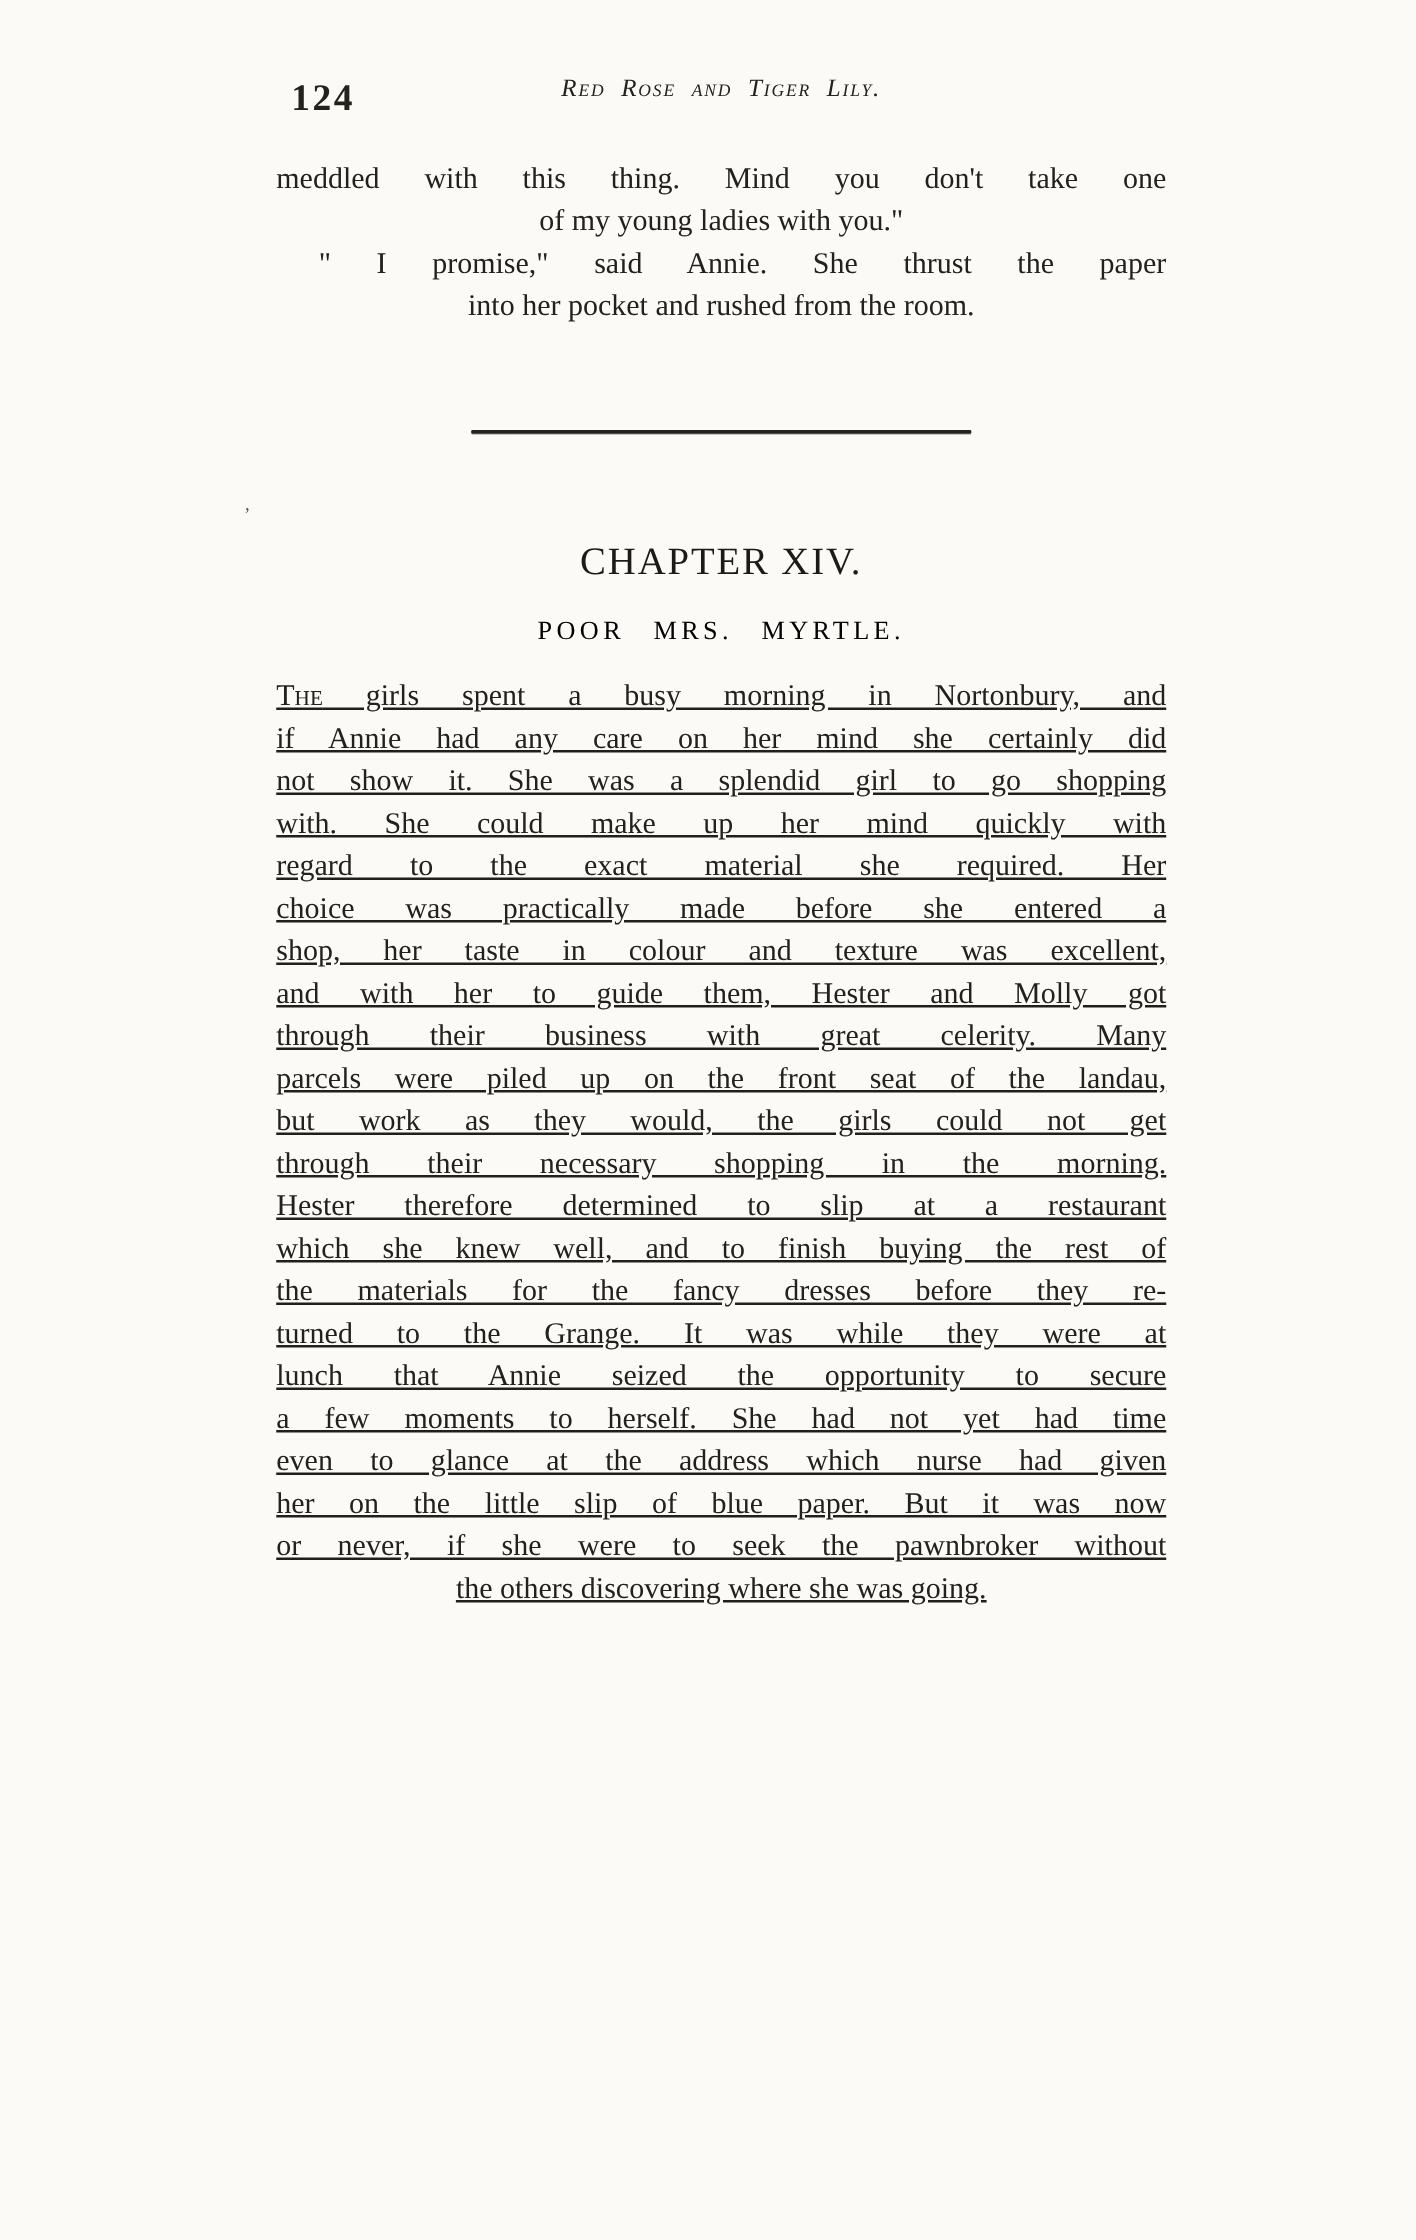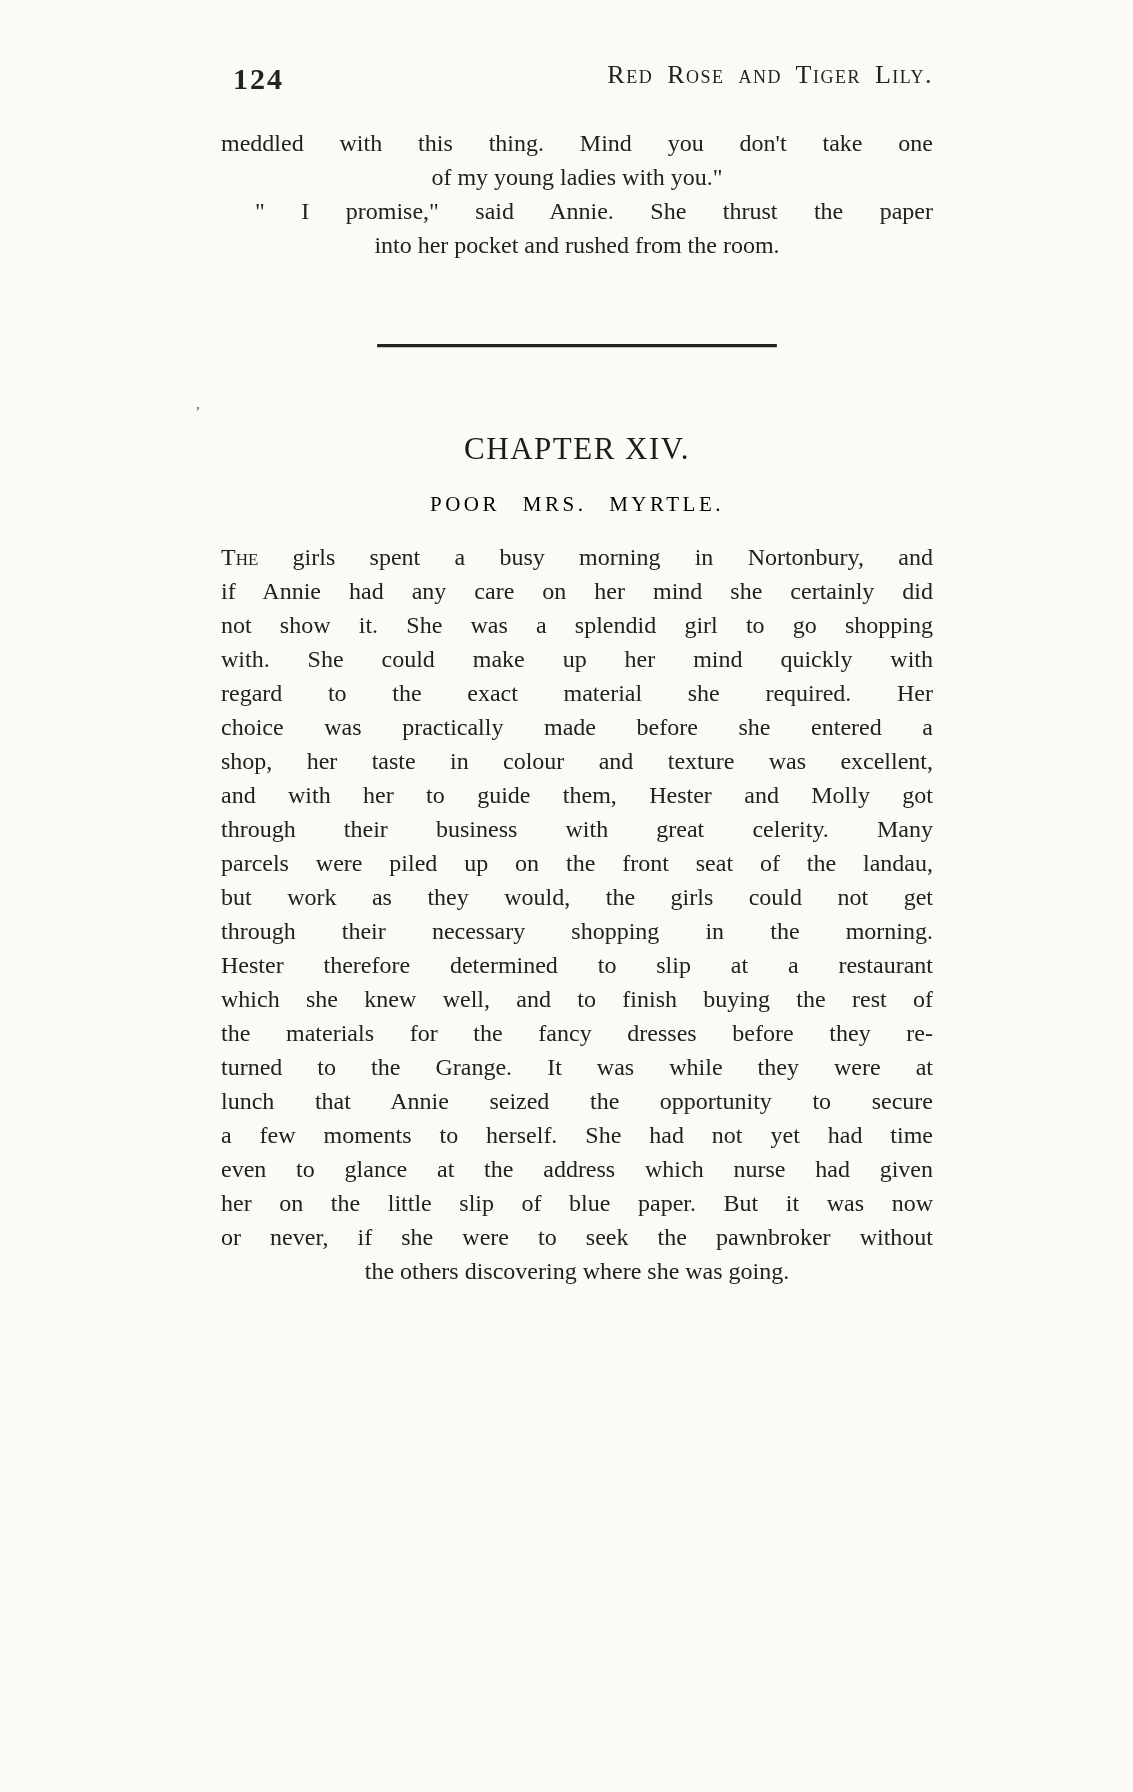--- a/index.html
+++ b/index.html
@@ -39,9 +39,10 @@
   }
   .running-title {
     display: block;
-    text-align: right;
+    text-align: center;
+    font-style: italic;
     font-variant: small-caps;
-    font-size: 26px;
+    font-size: 20px;
     letter-spacing: 1.5px;
     word-spacing: 6px;
     color: #24221d;

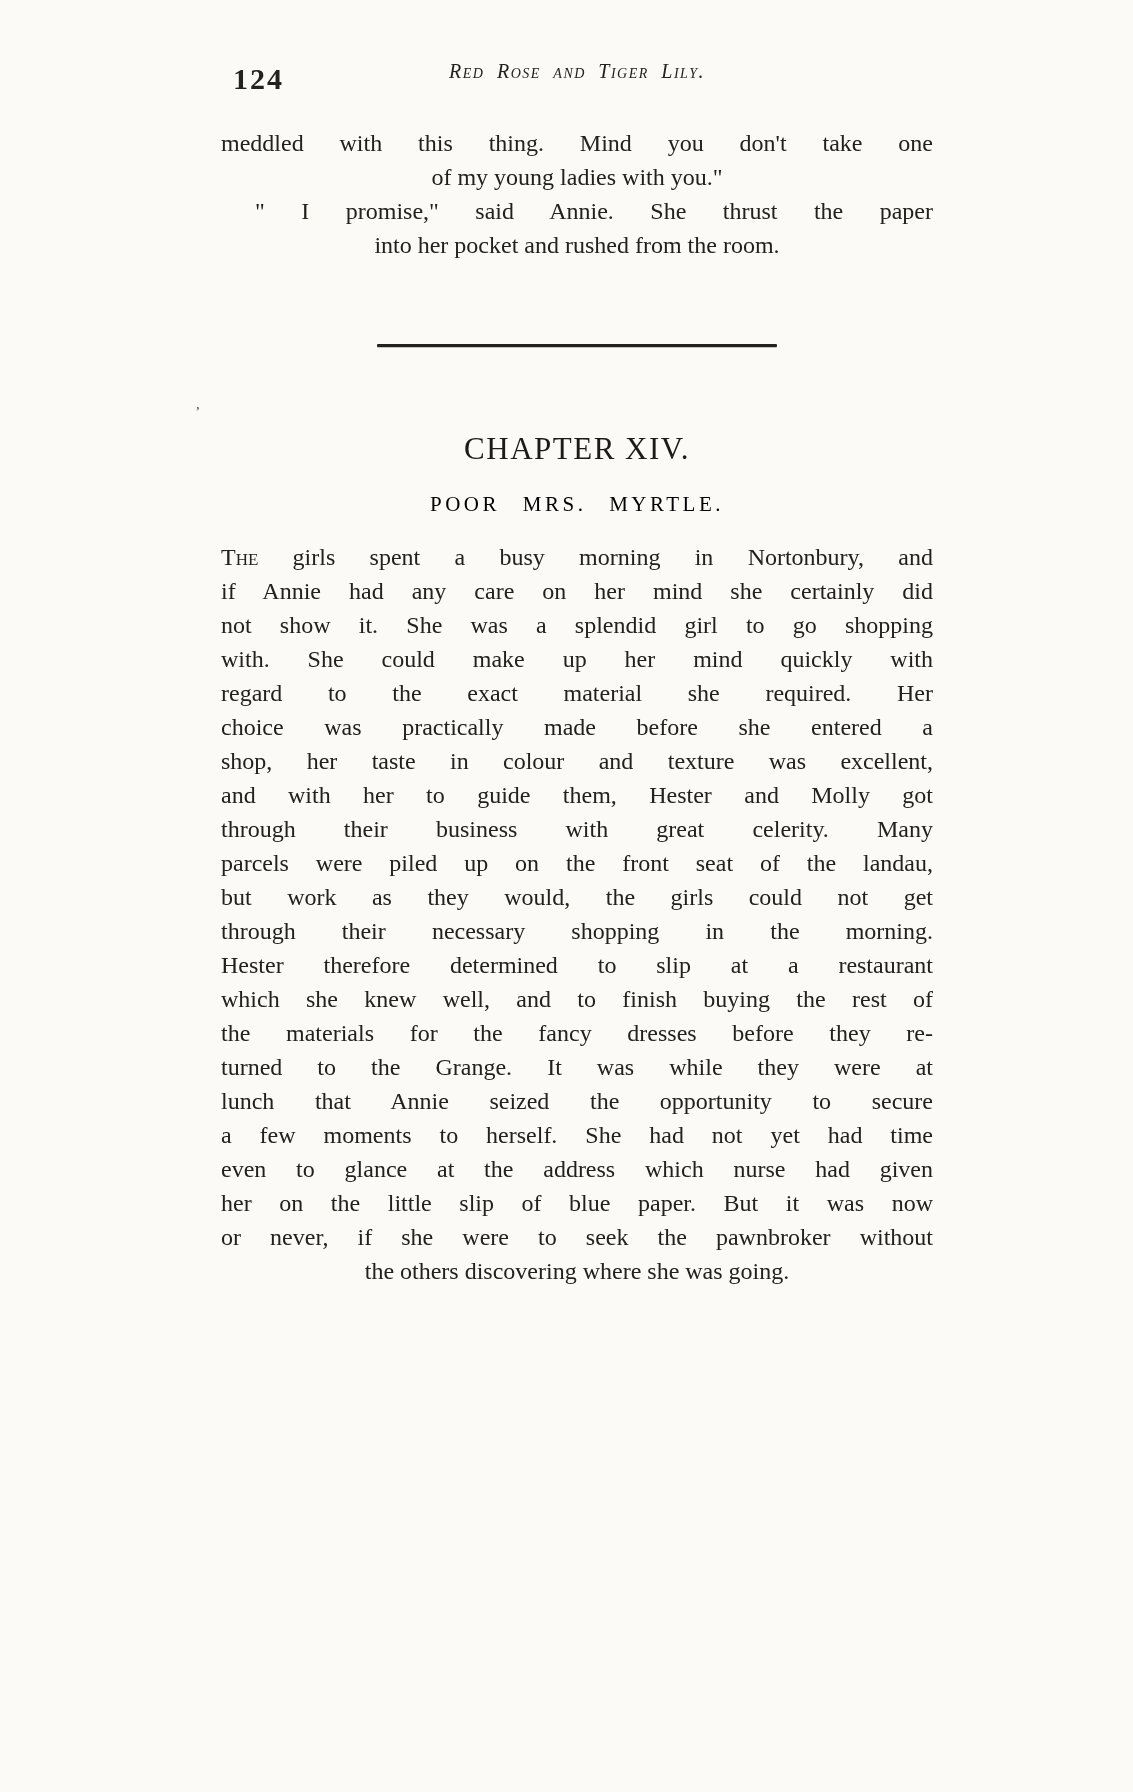--- a/index.html
+++ b/index.html
@@ -90,7 +90,7 @@
     word-spacing: 14px;
     color: #000000;
   }
-  .body-para { margin-top: 23px; }
+  .body-para { margin-top: 23px; text-decoration: underline; }
   .lead-word { font-variant: small-caps; }
   
   .speck {

